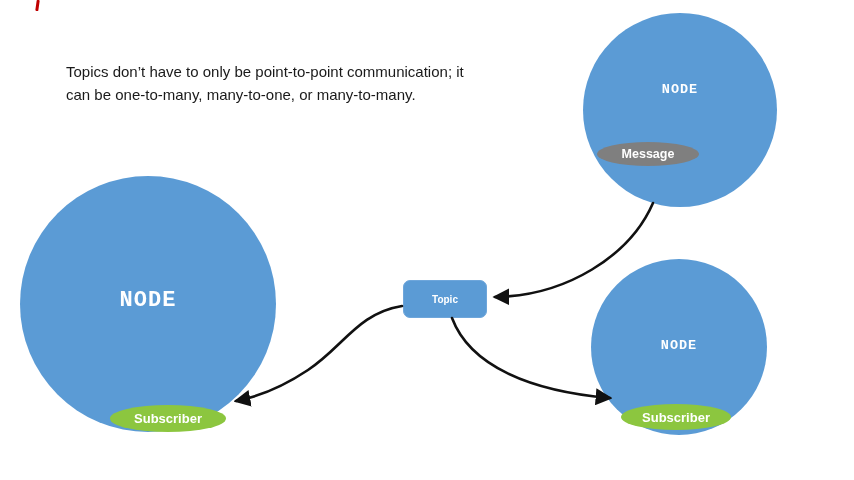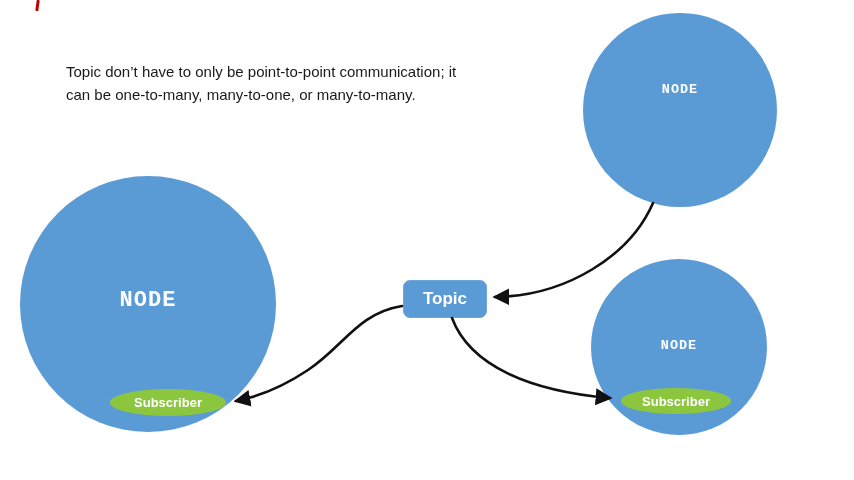--- a/index.html
+++ b/index.html
@@ -63,7 +63,7 @@
 
   <div class="red-tick"></div>
 
-  <div class="caption">Topic don’t have to only be point-to-point communication; it can be one-to-many, many-to-one, or many-to-many.</div>
+  <div class="caption">Topics don’t have to only be point-to-point communication; it can be one-to-many, many-to-one, or many-to-many.</div>
 
   <div class="circle circle-left">
     <div class="node-label node-label-big">NODE</div>

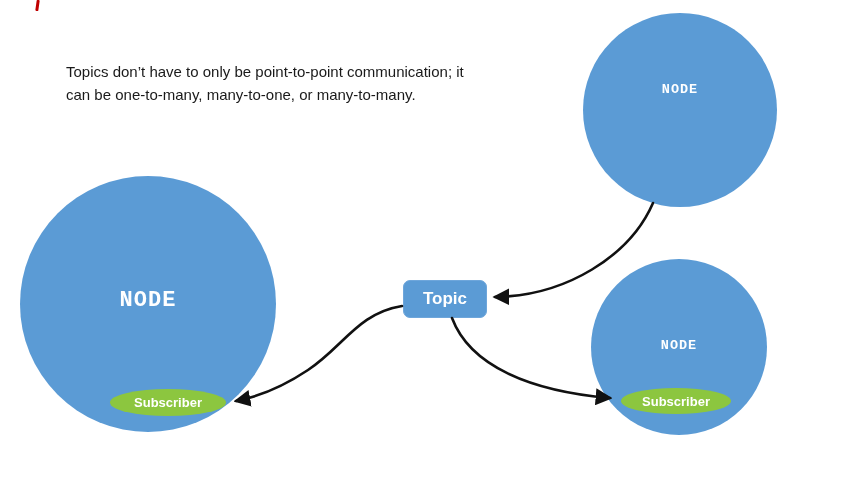--- a/index.html
+++ b/index.html
@@ -75,6 +75,9 @@
   <div class="circle circle-top-right">
     <div class="node-label node-label-small node-label-tr">NODE</div>
   </div>
+  <div class="pill pill-gray pill-msg">
+    <span>Message</span>
+  </div>
 
   <div class="circle circle-bottom-right">
     <div class="node-label node-label-small node-label-br">NODE</div>

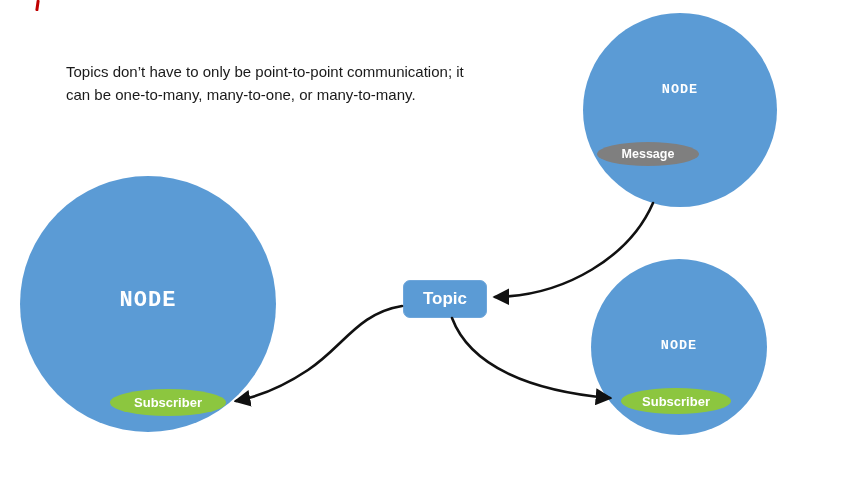--- a/index.html
+++ b/index.html
@@ -49,7 +49,7 @@
     position:absolute;left:403px;top:280px;width:82px;height:36px;
     background:#5b9bd5;border:1px solid #6ea6db;border-radius:7px;
     display:flex;align-items:center;justify-content:center;
-    color:#ffffff;font-weight:bold;font-size:17px;
+    color:#ffffff;font-weight:bold;font-size:10px;
   }
   .arrows{
     position:absolute;left:0;top:0;width:854px;height:480px;

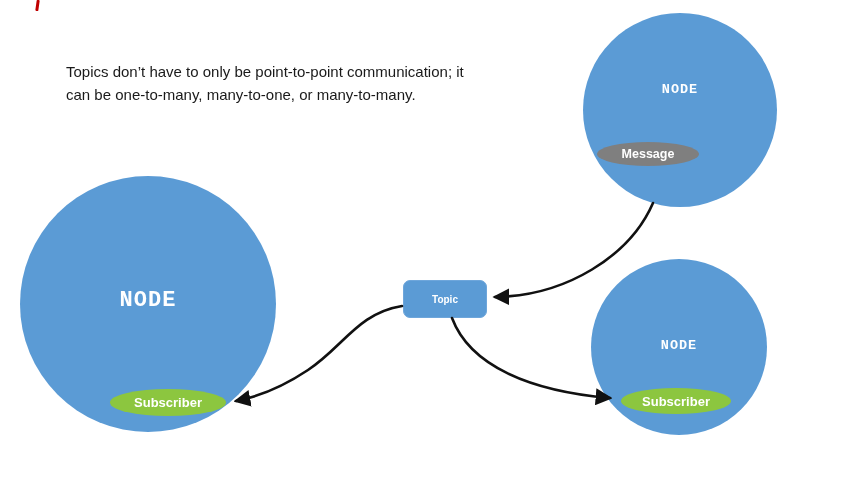--- a/index.html
+++ b/index.html
@@ -38,7 +38,7 @@
     display:flex;align-items:center;justify-content:center;
     color:#ffffff;font-weight:bold;font-size:13px;
   }
-  .pill-green{background:#8cc63f;}
+  .pill-green{background:#8cc63f;margin-top:16px;}
   .pill-gray{background:#7f7f7f;}
   .pill-orange{background:#ed7d31;}
   .pill-sub-left{left:110px;top:389px;width:116px;height:27px;}

